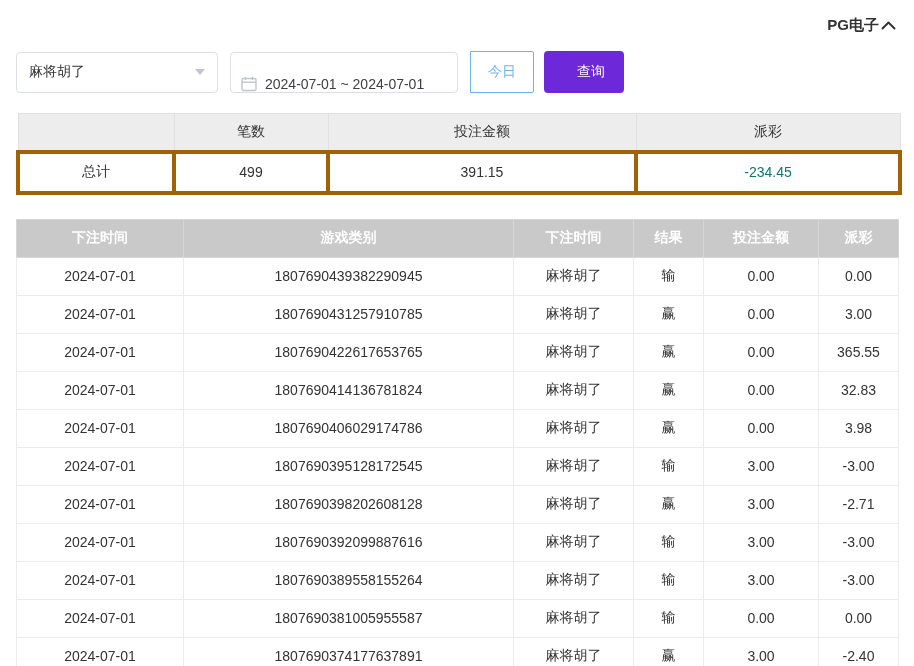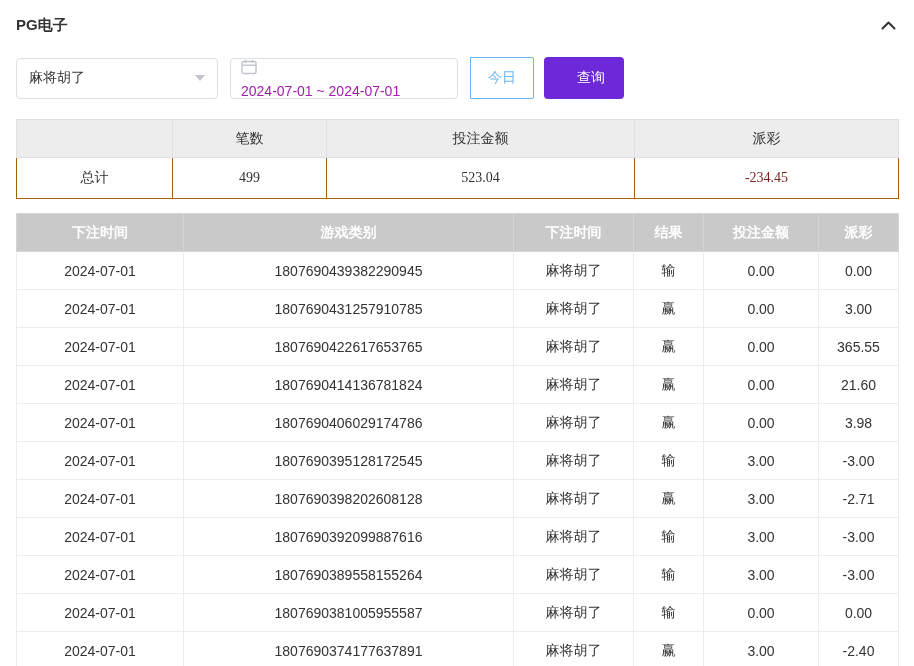--- a/index.html
+++ b/index.html
@@ -13,7 +13,7 @@
   .page { padding: 14px 16px 0 16px; }
 
   
-  .panel-header { display: flex; justify-content: space-between; align-items: center; margin: 2px 0 22px 0; }
+  .panel-header { display: flex; justify-content: flex-end; align-items: center; margin: 2px 0 16px 0; }
   .panel-title { font-weight: bold; font-size: 15px; color: #333; }
   .collapse { cursor: pointer; display: inline-flex; padding: 2px; }
 

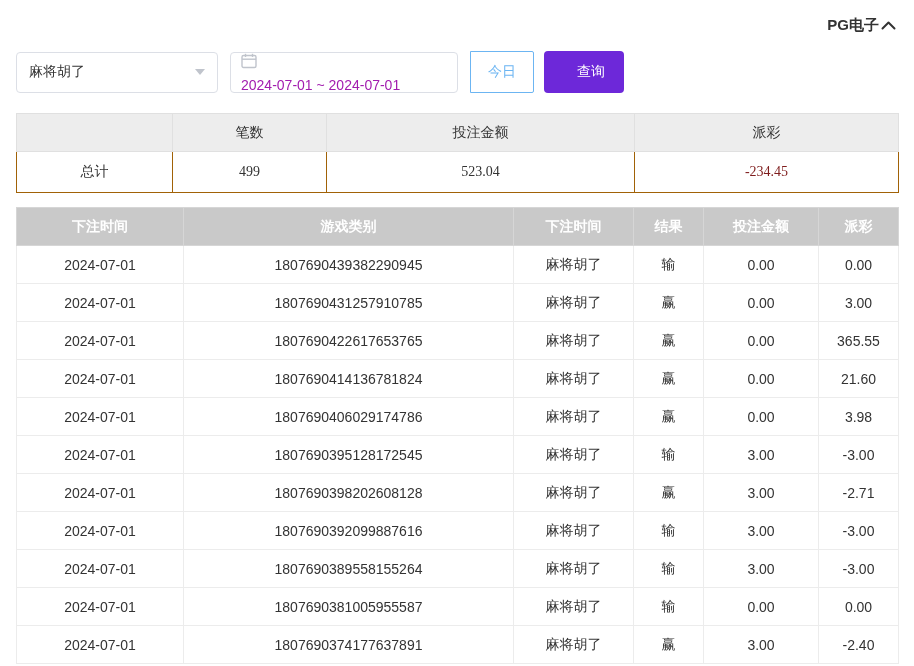--- a/index.html
+++ b/index.html
@@ -30,8 +30,8 @@
   }
   .date-box {
     width: 228px; height: 41px; border: 1px solid #dcdfe6; border-radius: 4px;
-    display: flex; align-items: flex-start; gap: 8px; padding: 0 10px;
-    margin-left: 12px; cursor: pointer; background: #fff; color: #a21caf; flex-direction: column;
+    display: flex; align-items: flex-end; gap: 8px; padding: 0 10px;
+    margin-left: 12px; cursor: pointer; background: #fff; color: #404040;
   }
   .btn-group { display: flex; margin-left: 12px; }
   .btn-group button {

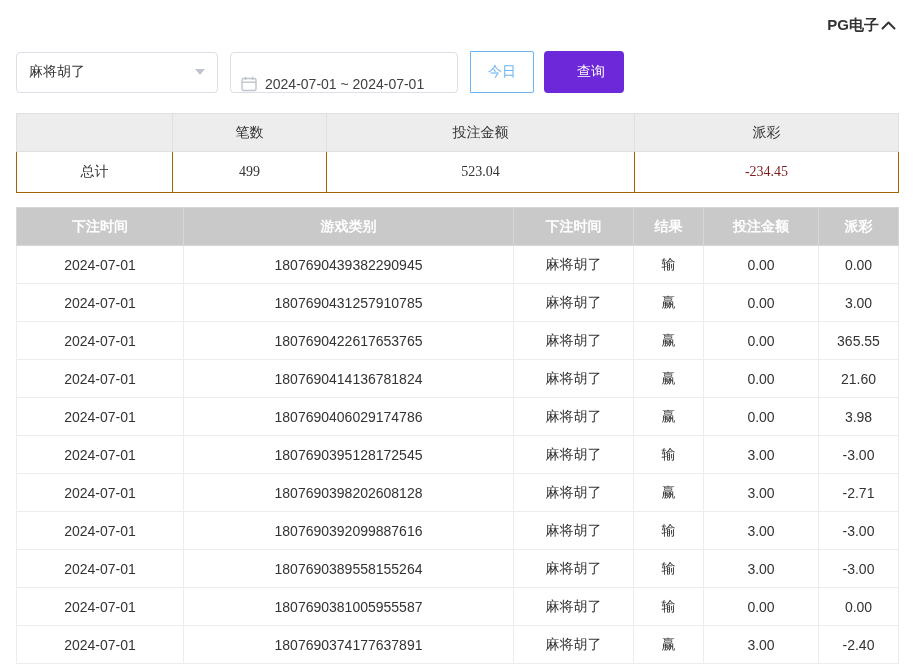--- a/index.html
+++ b/index.html
@@ -49,7 +49,7 @@
 
   
   table { width: 100%; border-collapse: collapse; text-align: center; table-layout: fixed; }
-  .summary { margin-bottom: 14px; font-family: Liberation Serif, serif; }
+  .summary { margin-bottom: 24px; }
   .summary th {
     background: #ededed; height: 38px; font-weight: normal; color: #333;
     border: 1px solid #e0e0e0;

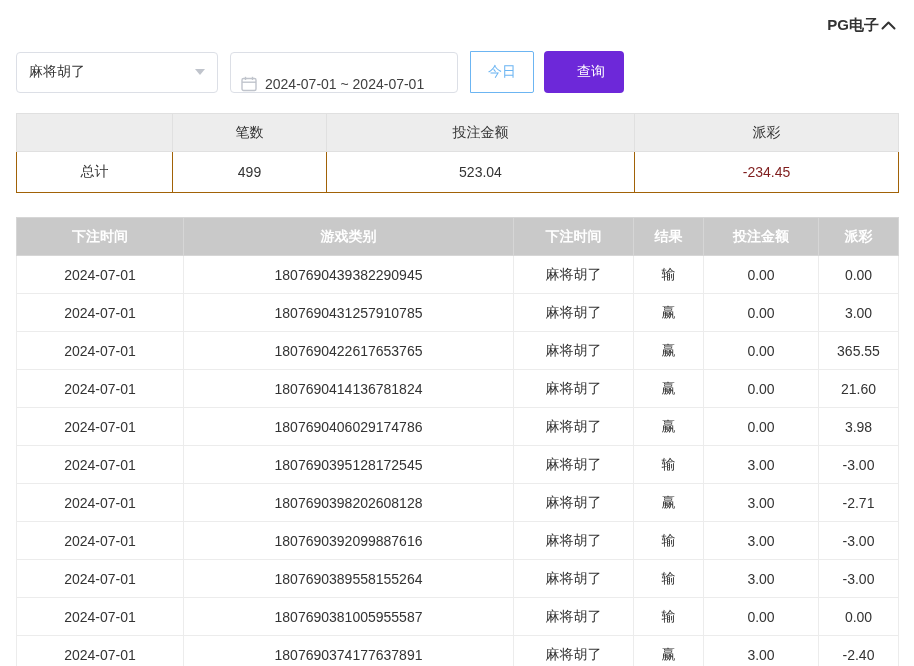--- a/index.html
+++ b/index.html
@@ -54,7 +54,7 @@
     background: #ededed; height: 38px; font-weight: normal; color: #333;
     border: 1px solid #e0e0e0;
   }
-  .summary td { height: 41px; border: 1px solid #a16207; background: #fff; }
+  .summary td { height: 41px; border: 4px solid #a16207; background: #fff; }
 
   .records th {
     background: #c9c9c9; color: #ffffff; height: 38px; font-weight: bold;

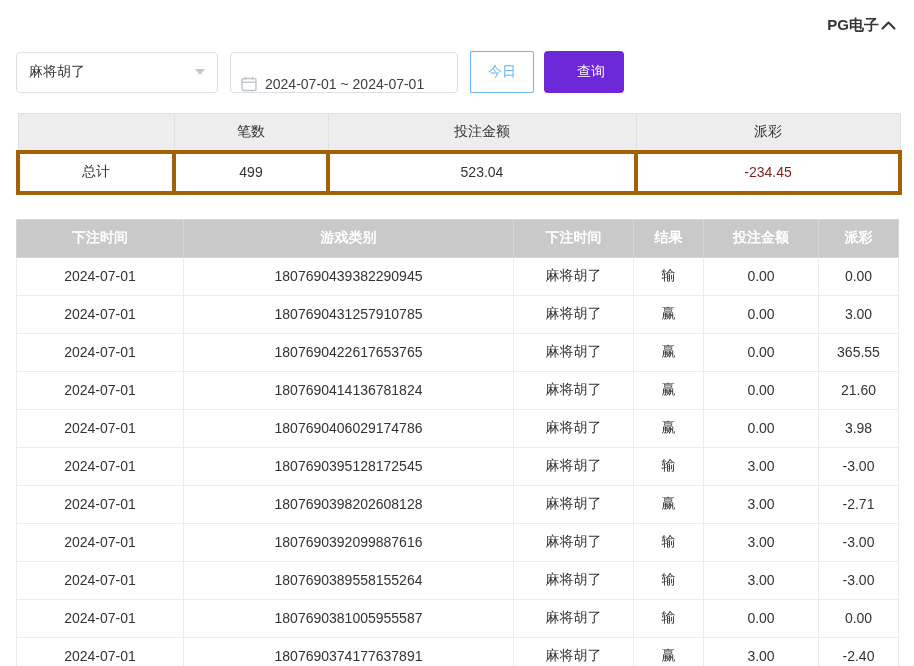--- a/index.html
+++ b/index.html
@@ -124,7 +124,7 @@
       <tr>
         <td>总计</td>
         <td>499</td>
-        <td>523.04</td>
+        <td>391.15</td>
         <td class="auto-neg neg">-234.45</td>
       </tr>
     </tbody>

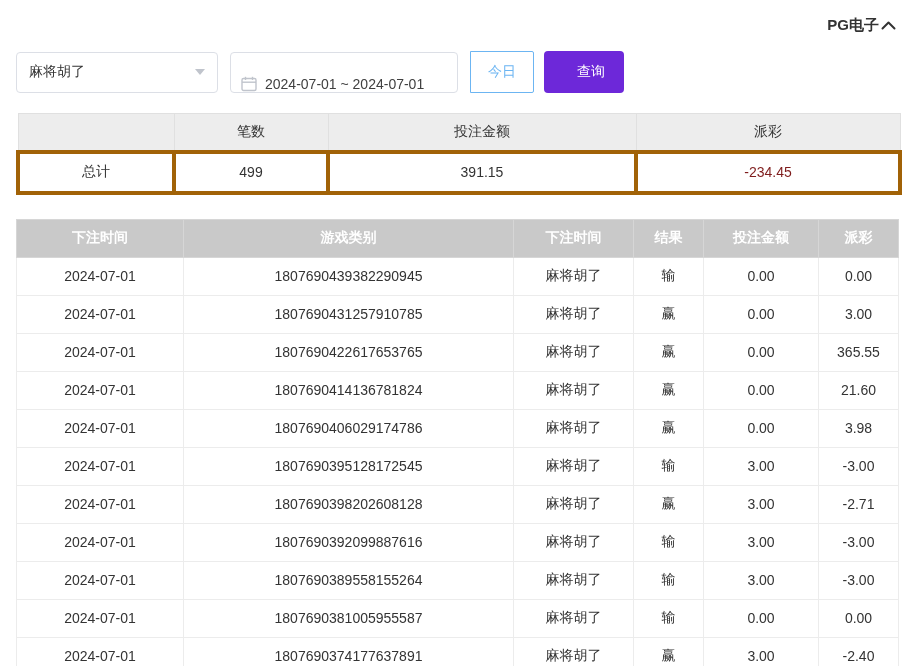--- a/index.html
+++ b/index.html
@@ -64,7 +64,7 @@
     height: 38px; border: 1px solid #ececec; color: #333; background: #fff;
     overflow: hidden; white-space: nowrap;
   }
-  .neg { color: #7f1d1d; }
+  .neg { color: #0f766e; }
 </style>
 </head>
 <body>

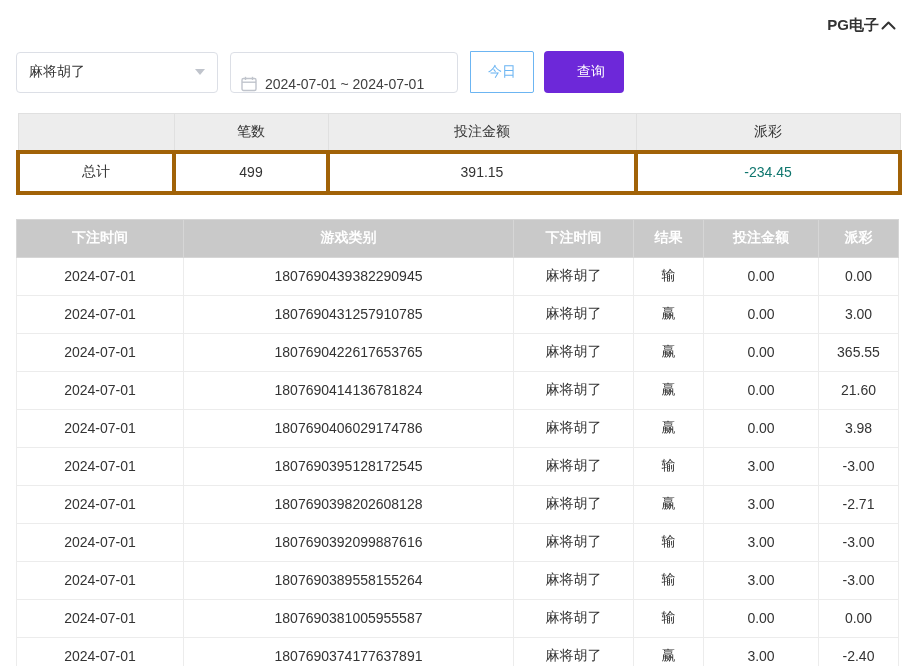--- a/index.html
+++ b/index.html
@@ -183,7 +183,7 @@
     <td>麻将胡了</td>
     <td>赢</td>
     <td>0.00</td>
-    <td>21.60</td>
+    <td>32.83</td>
   </tr>
 
   <tr>

